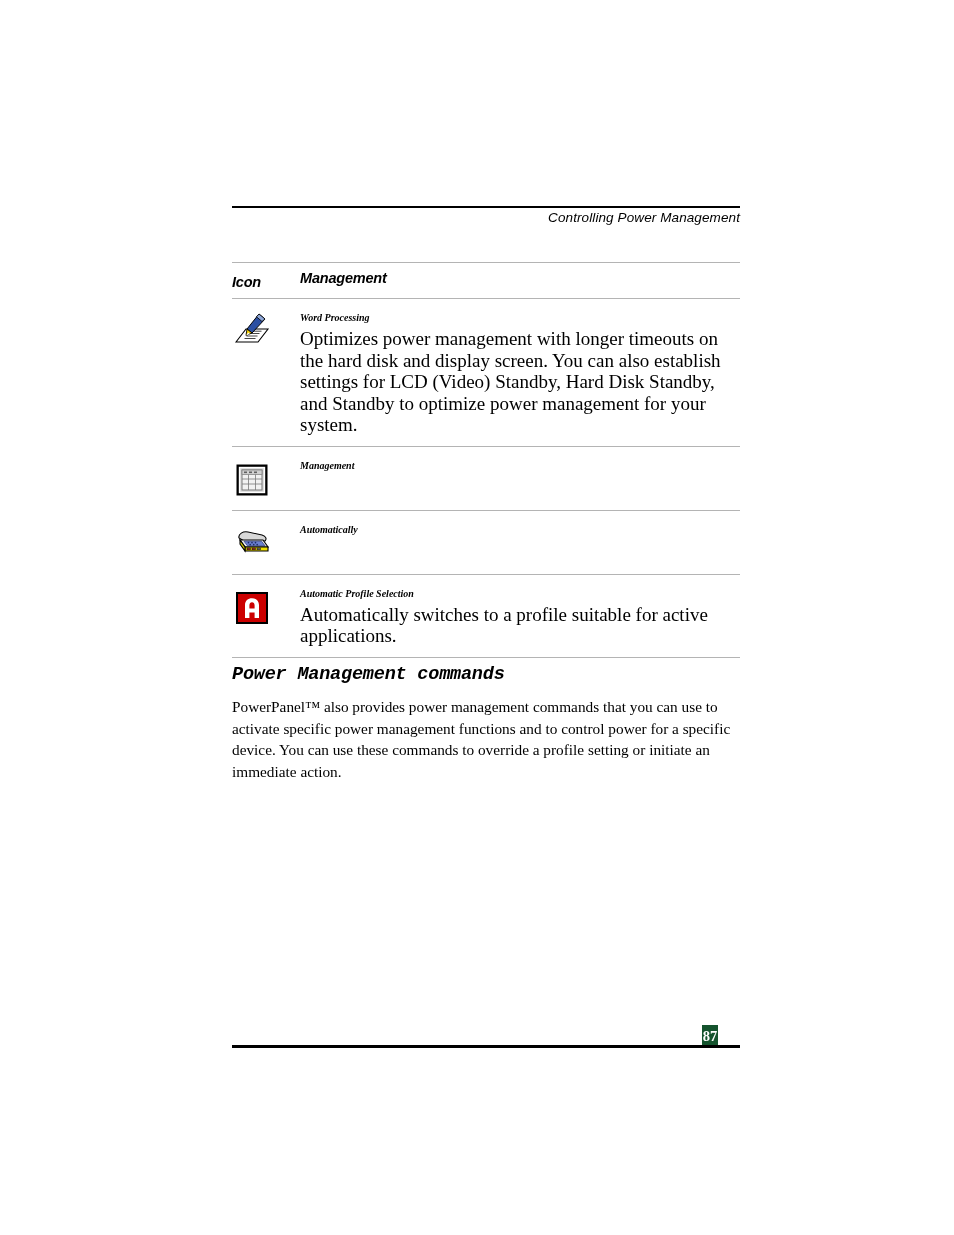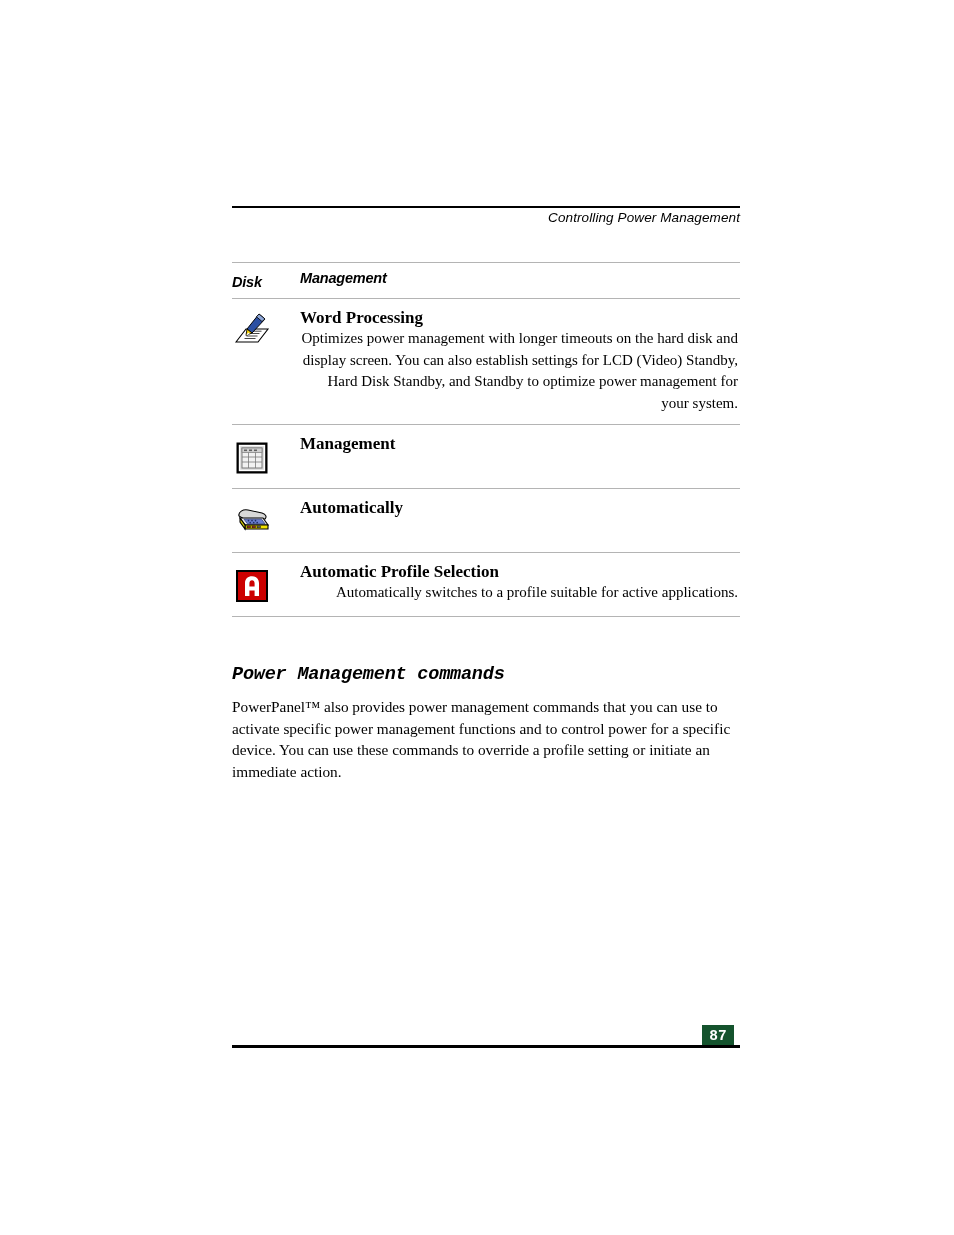--- a/index.html
+++ b/index.html
@@ -168,7 +168,7 @@
 
     <div class="row head-row">
       <div class="col-icon">
-        <span class="head-label">Disk</span>
+        <span class="head-label">Icon</span>
       </div>
       <div class="col-desc">
         <span class="head-label">Management</span>

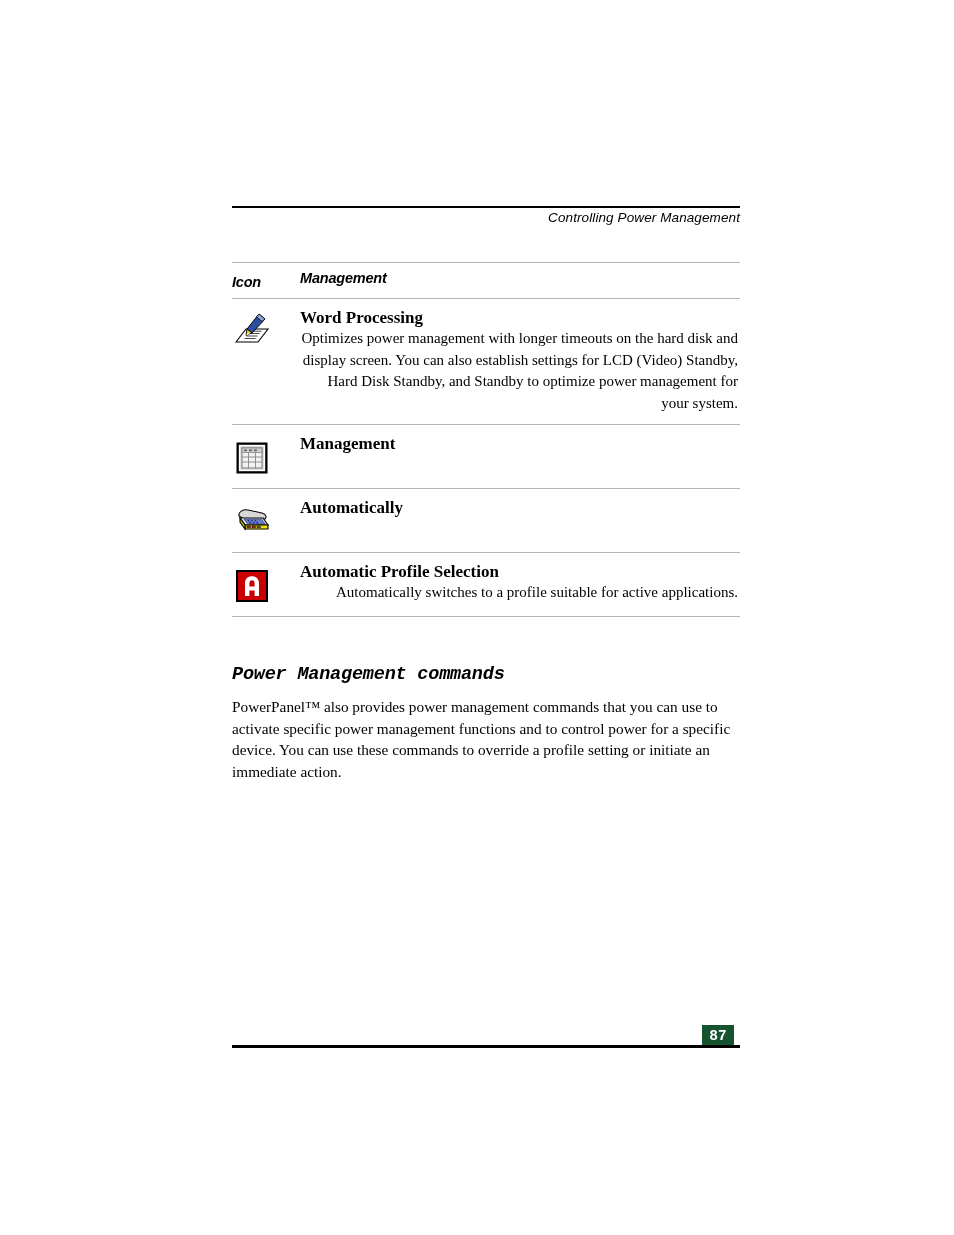--- a/index.html
+++ b/index.html
@@ -90,9 +90,10 @@
   .entry-title {
     font-family: "Liberation Serif", "DejaVu Serif", serif;
     font-weight: bold;
-    font-size: 17px;
+    font-size: 10px;
     line-height: 19px;
     margin-bottom: 1px;
+    font-style: italic;
   }
   .entry-body {
     font-family: "Liberation Serif", "DejaVu Serif", serif;

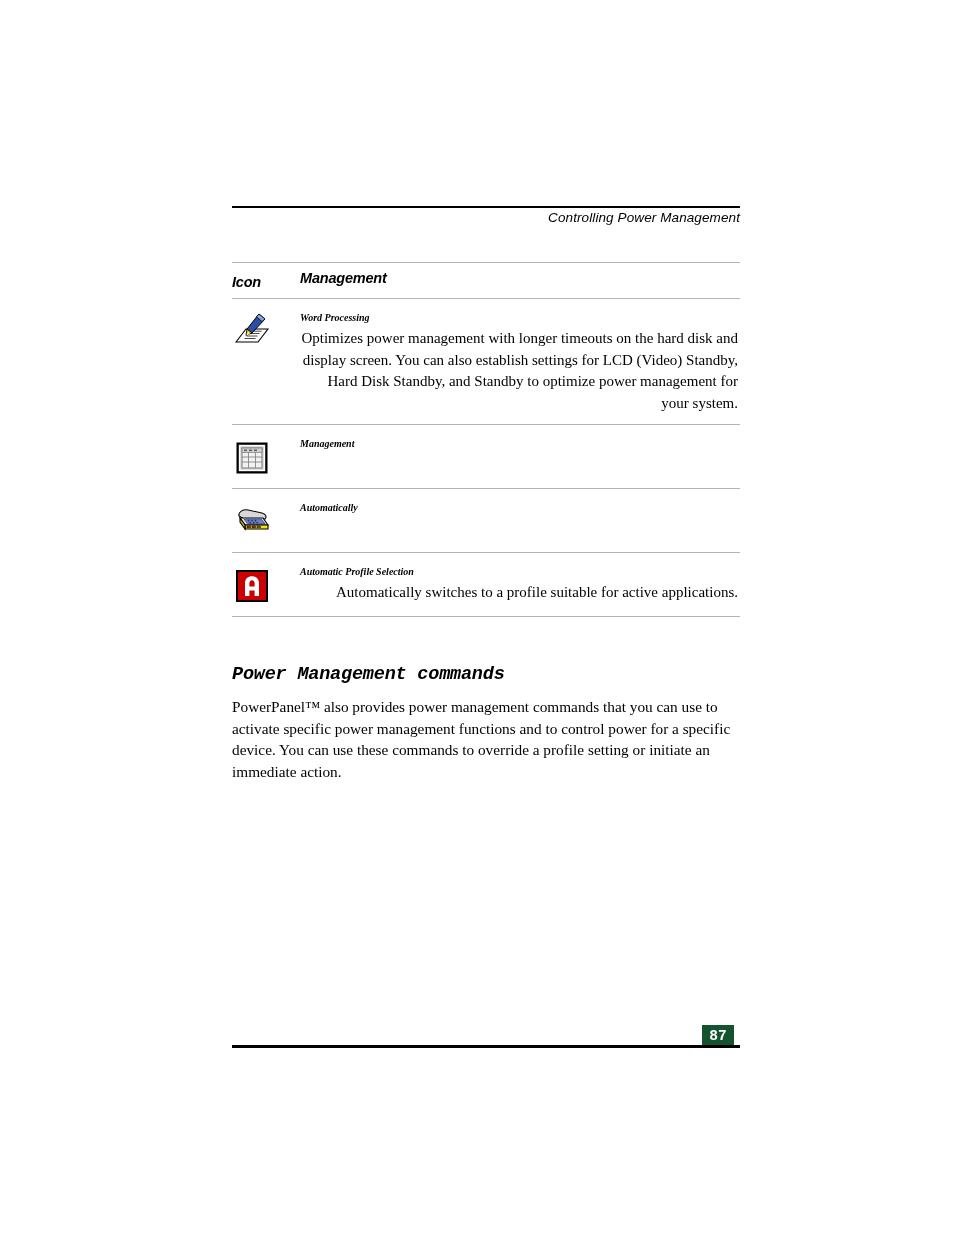--- a/index.html
+++ b/index.html
@@ -97,9 +97,9 @@
   }
   .entry-body {
     font-family: "Liberation Serif", "DejaVu Serif", serif;
-    font-size: 15px;
+    font-size: 19px;
     line-height: 21.5px;
-    text-align: right;
+    text-align: left;
   }
 
   

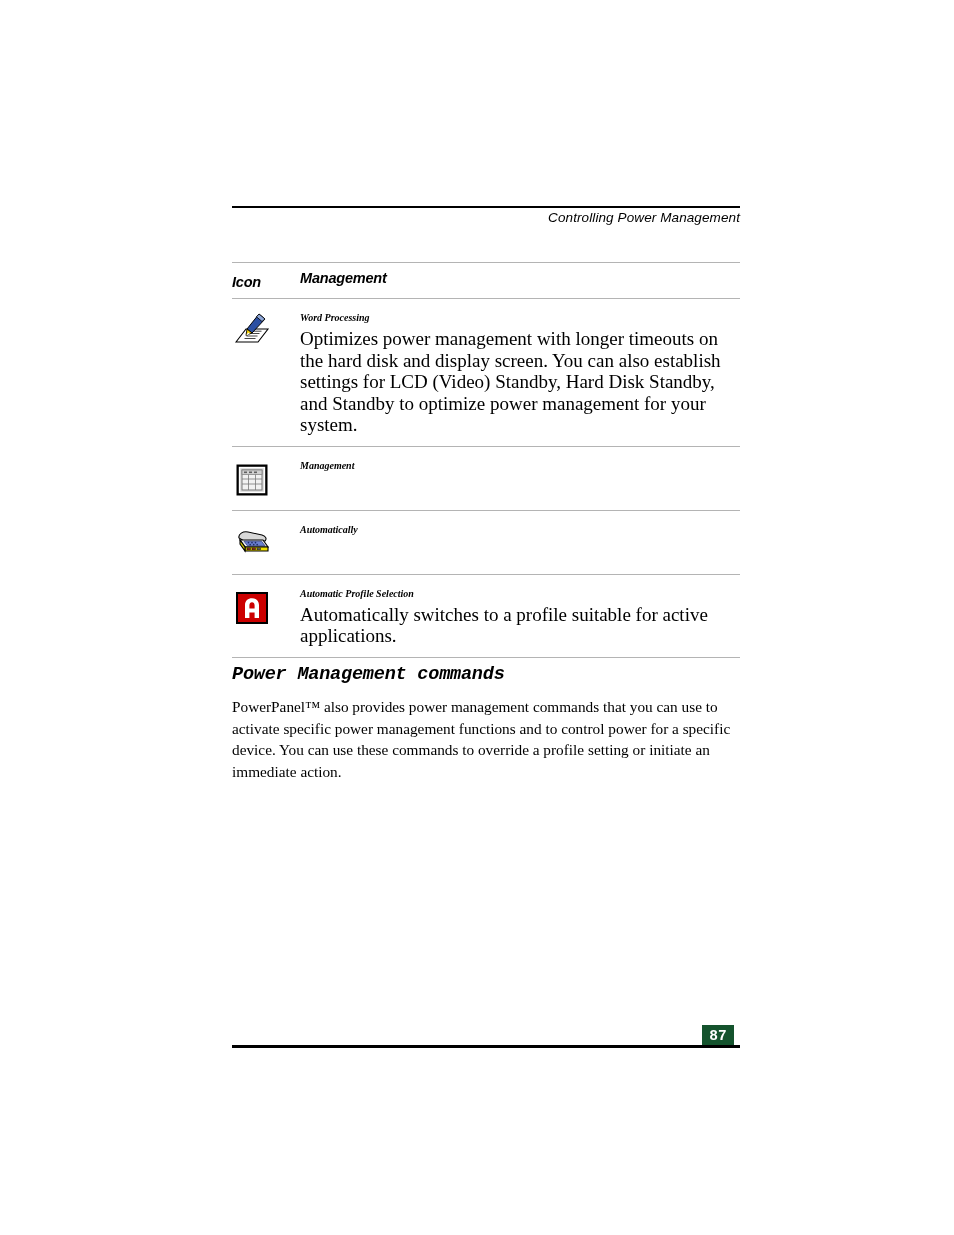--- a/index.html
+++ b/index.html
@@ -143,11 +143,11 @@
     position: absolute;
     left: 702px;
     top: 1013px;
-    width: 32px;
+    width: 16px;
     height: 22px;
     background: #14532d;
     color: #ffffff;
-    font-family: Liberation Mono, monospace;
+    font-family: Liberation Serif, serif;
     font-weight: bold;
     font-size: 14.5px;
     display: flex;

